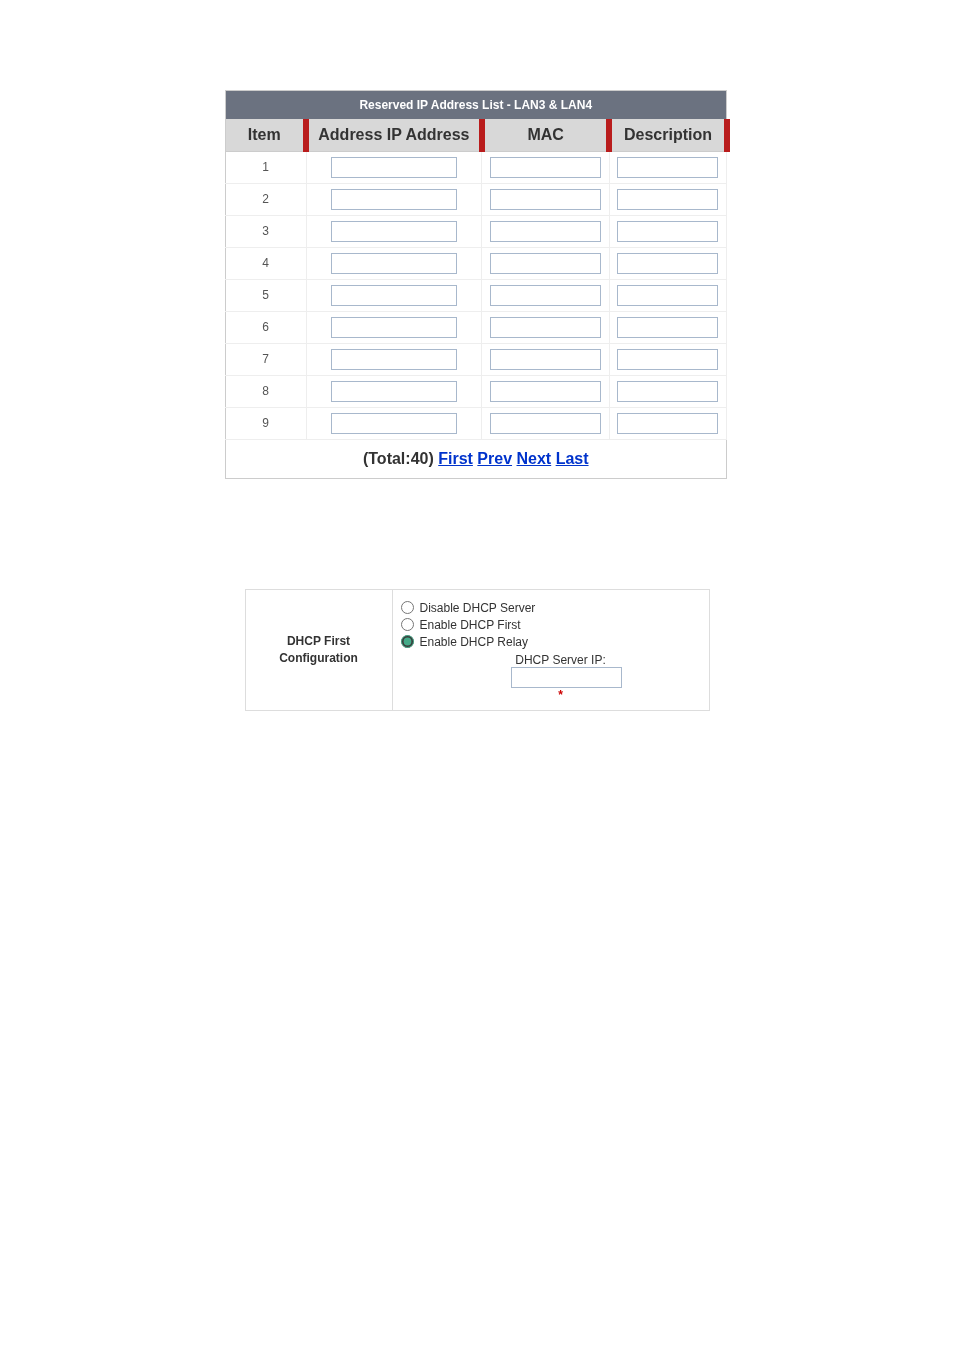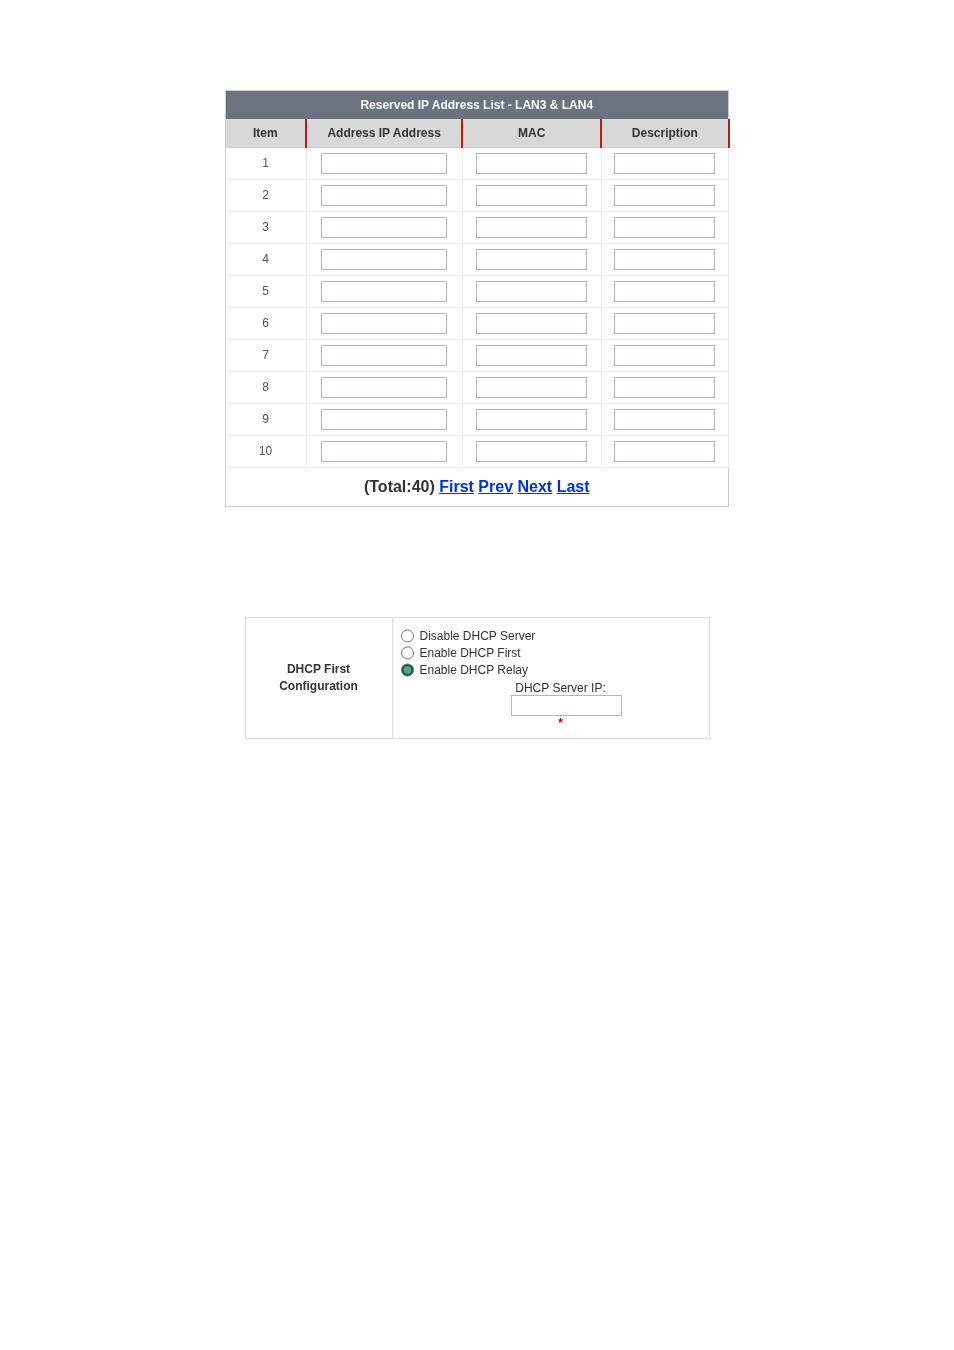--- a/index.html
+++ b/index.html
@@ -36,9 +36,9 @@
       font-weight: bold;
       text-align: center;
       padding: 7px 4px;
-      border-right: 2px solid #b91c1c;
+      border-right: 6px solid #b91c1c;
       border-bottom: 1px solid #ccc;
-      font-size: 12px;
+      font-size: 16px;
     }
     .ip-table .data-row td {
       text-align: center;

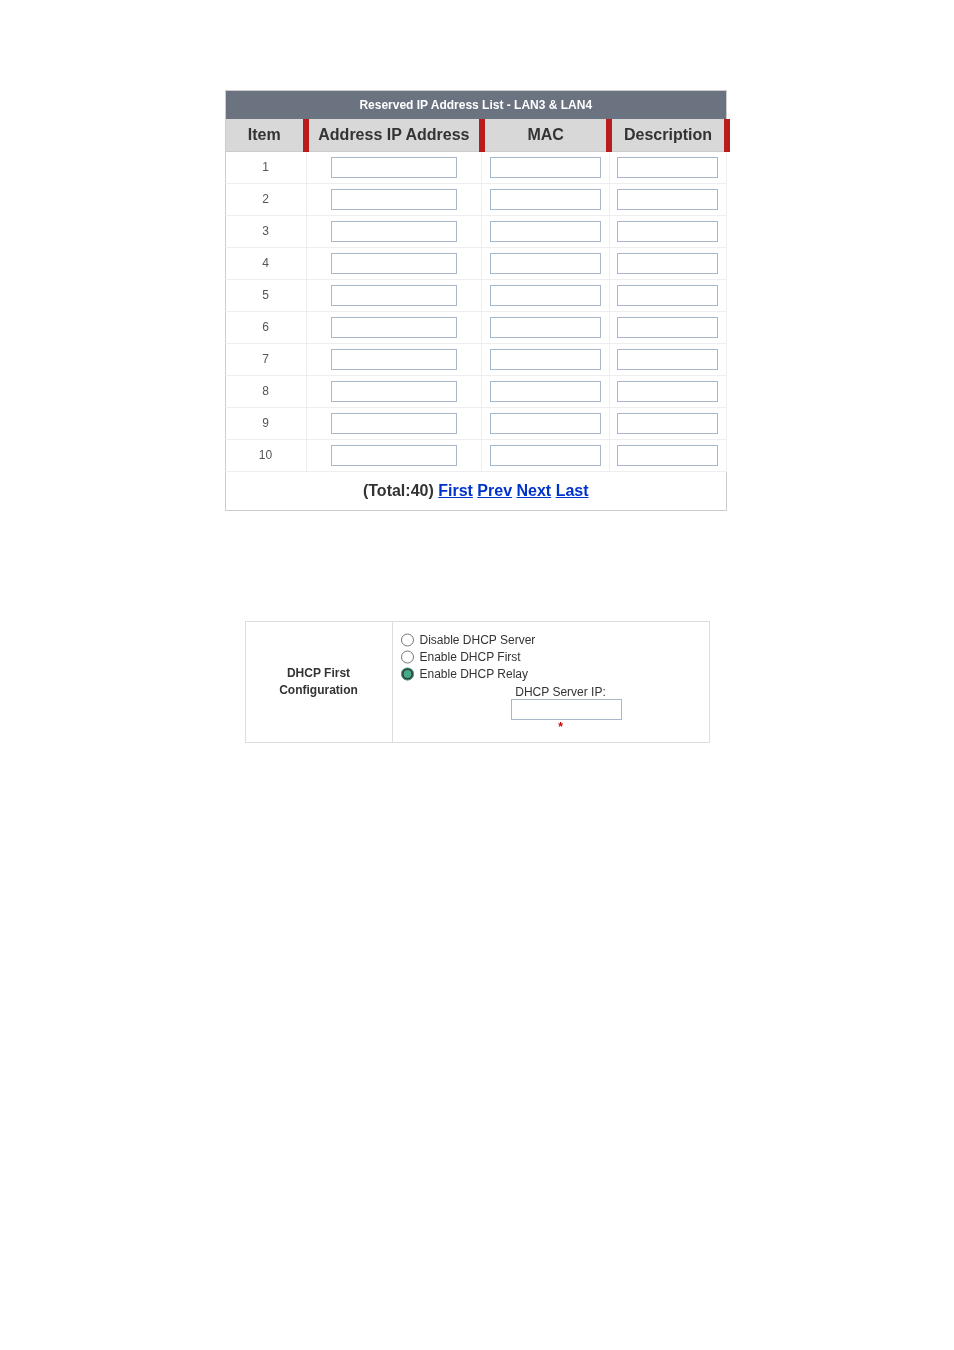--- a/index.html
+++ b/index.html
@@ -192,12 +192,6 @@
     </tr>
     <tr class="data-row">
       <td>9</td>
-      <td><input type="text" class="input-ip" value="" style=""></td>
-      <td><input type="text" class="input-mac" value="" style=""></td>
-      <td><input type="text" class="input-desc" value="" style=""></td>
-    </tr>
-    <tr class="data-row">
-      <td>10</td>
       <td><input type="text" class="input-ip" value="" style=""></td>
       <td><input type="text" class="input-mac" value="" style=""></td>
       <td><input type="text" class="input-desc" value="" style=""></td>

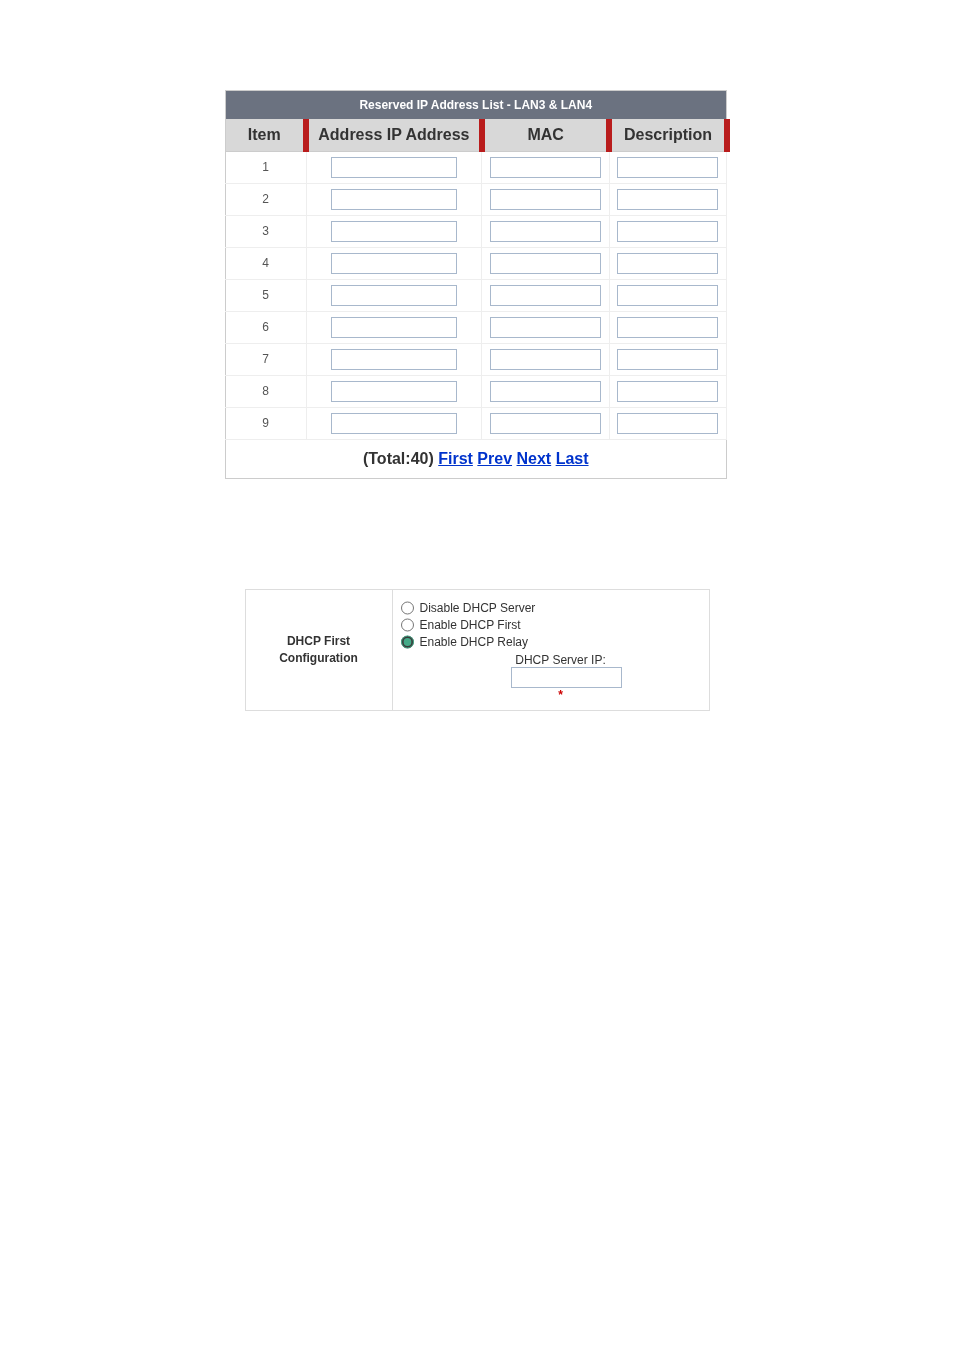--- a/index.html
+++ b/index.html
@@ -98,6 +98,7 @@
     }
     .radio-row {
       display: flex;
+      align-items: center;
       margin: 3px 0;
       font-size: 12px;
       color: #333;

